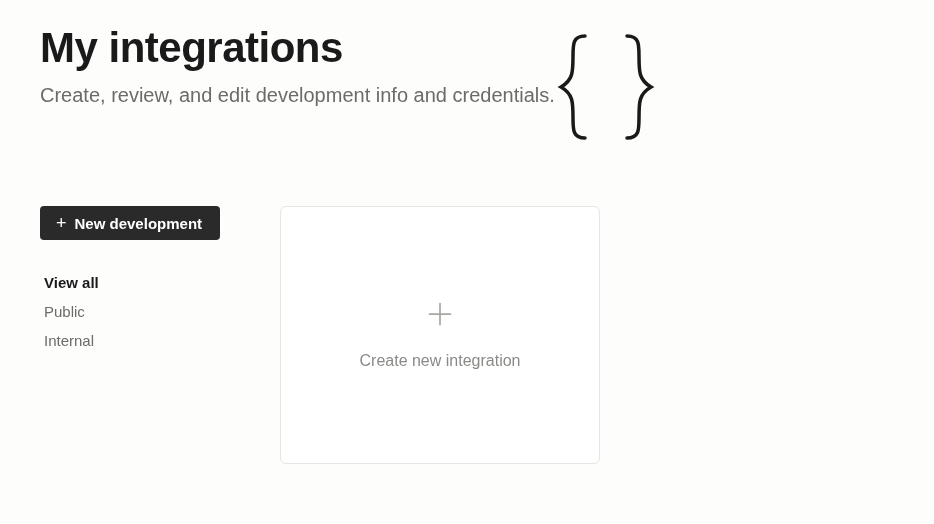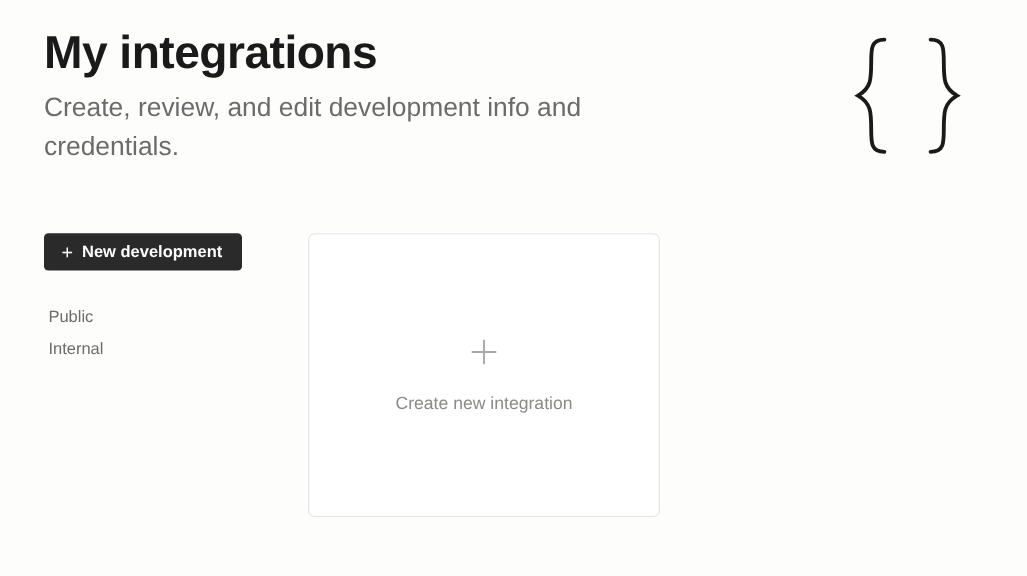--- a/index.html
+++ b/index.html
@@ -17,7 +17,7 @@
     }
     .header {
       display: flex;
-      justify-content: space-between;
+      justify-content: flex-start;
       align-items: flex-start;
       margin-bottom: 60px;
     }

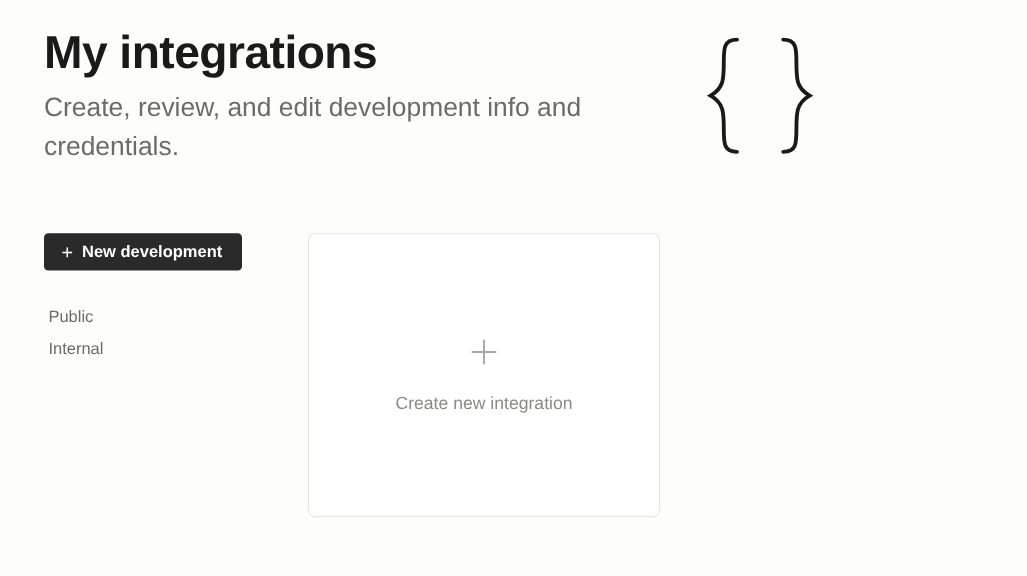--- a/index.html
+++ b/index.html
@@ -32,7 +32,7 @@
       letter-spacing: -0.5px;
     }
     .page-subtitle {
-      font-size: 24px;
+      font-size: 20px;
       color: #6b6b6b;
       line-height: 1.5;
       font-weight: 400;

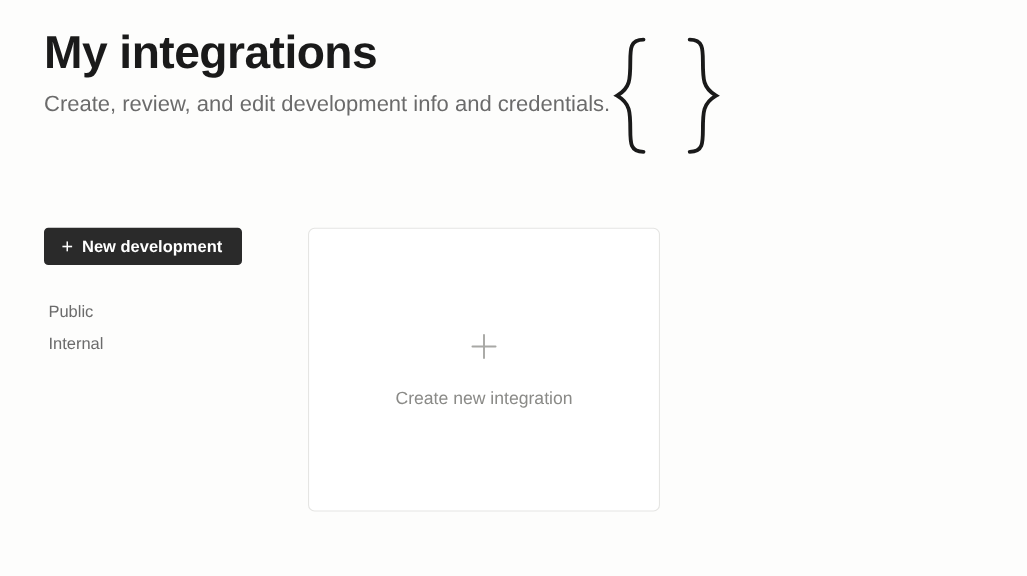--- a/index.html
+++ b/index.html
@@ -128,6 +128,7 @@
       <span>New development</span>
     </button>
     <ul class="filter-list">
+      <li class="filter-item active">View all</li>
       <li class="filter-item">Public</li>
       <li class="filter-item">Internal</li>
     </ul>

